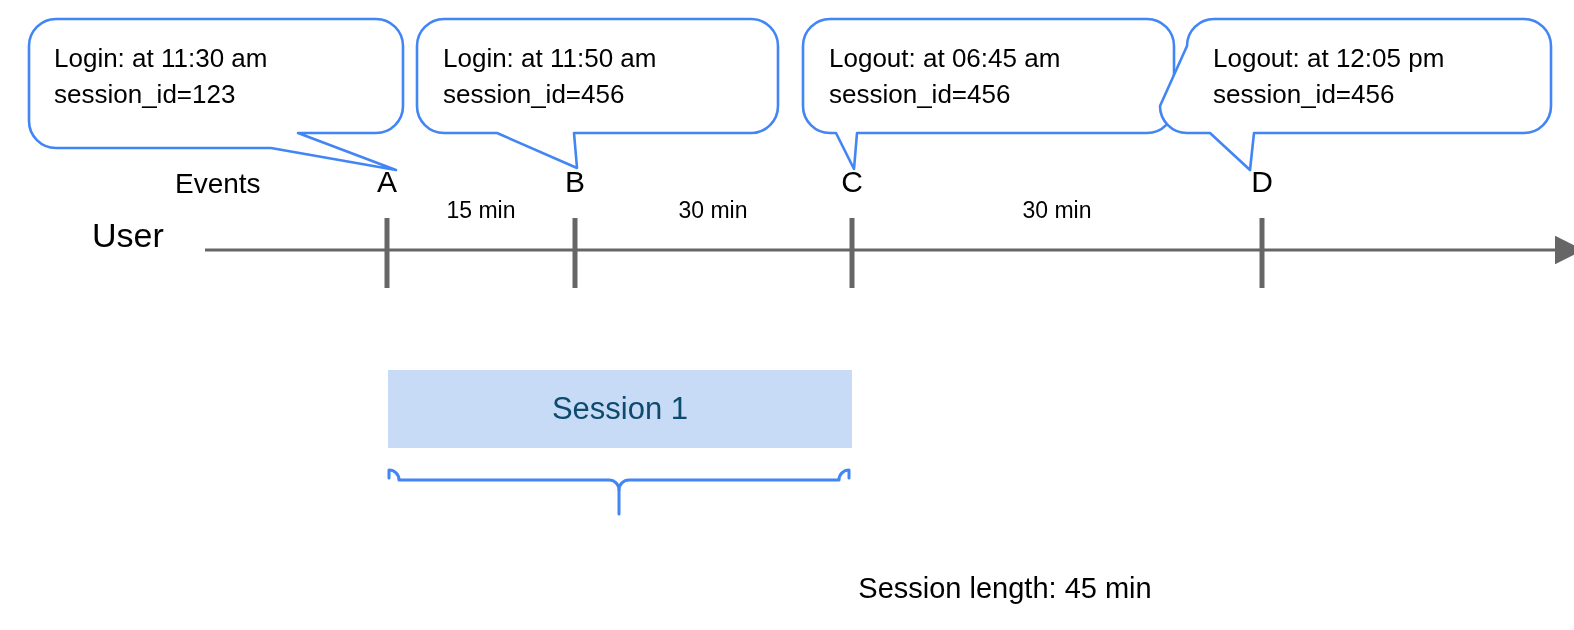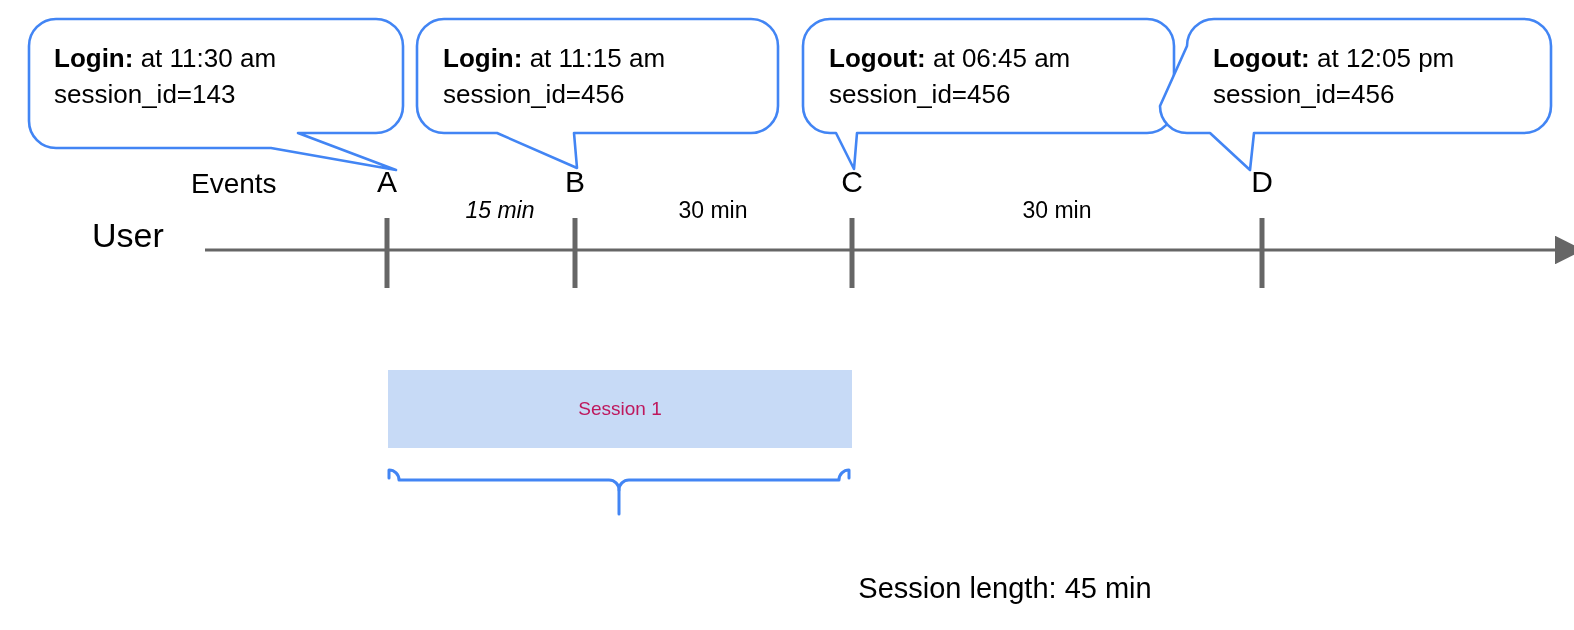--- a/index.html
+++ b/index.html
@@ -33,7 +33,7 @@
     white-space: nowrap;
   }
   .bubble-text .evt {
-    font-weight: bold;
+    font-weight: normal;
     text-align: center;
   }
   .callout-line2 {

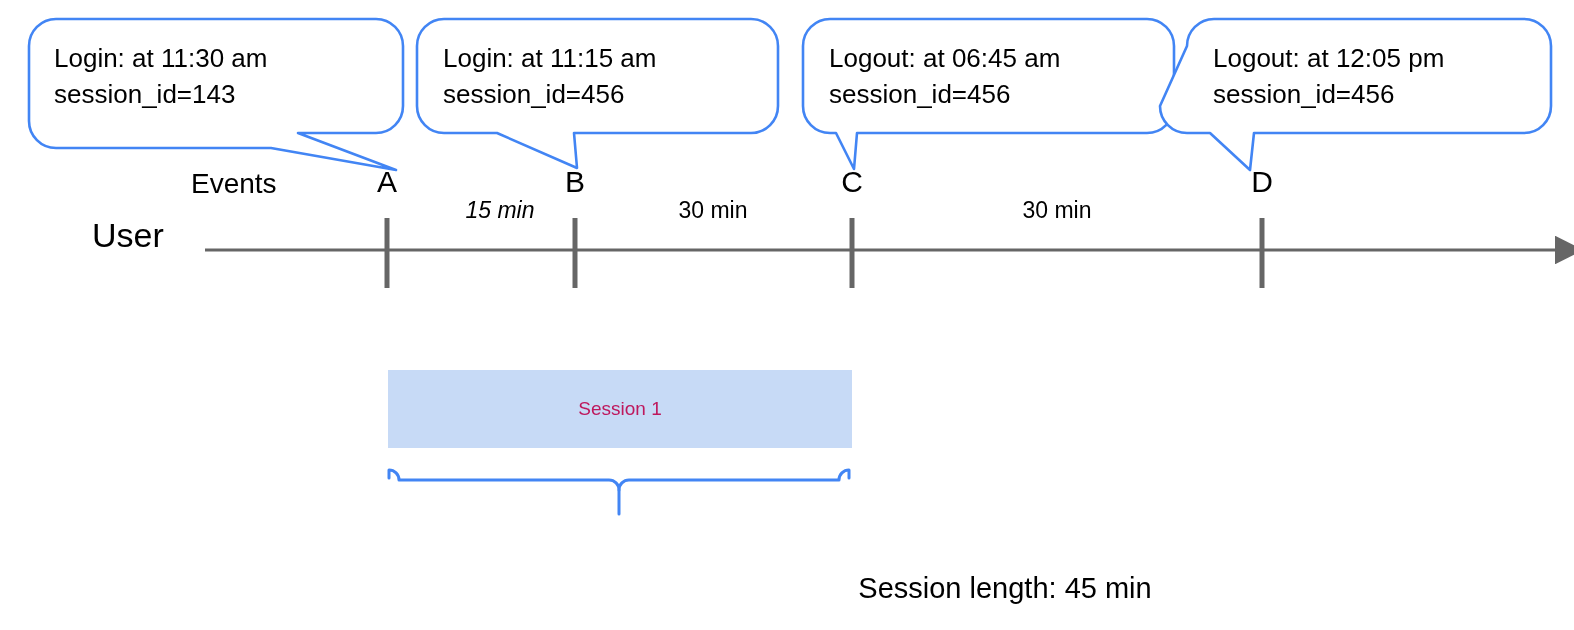--- a/index.html
+++ b/index.html
@@ -131,7 +131,7 @@
 
   <div class="bubble-text" style="left:443px; top:40px;">
     <span class="evt">Login:</span>
-    <span>at 11:15 am</span>
+    <span>at 11:50 am</span>
     <span class="callout-line2">session_id=456</span>
   </div>
 

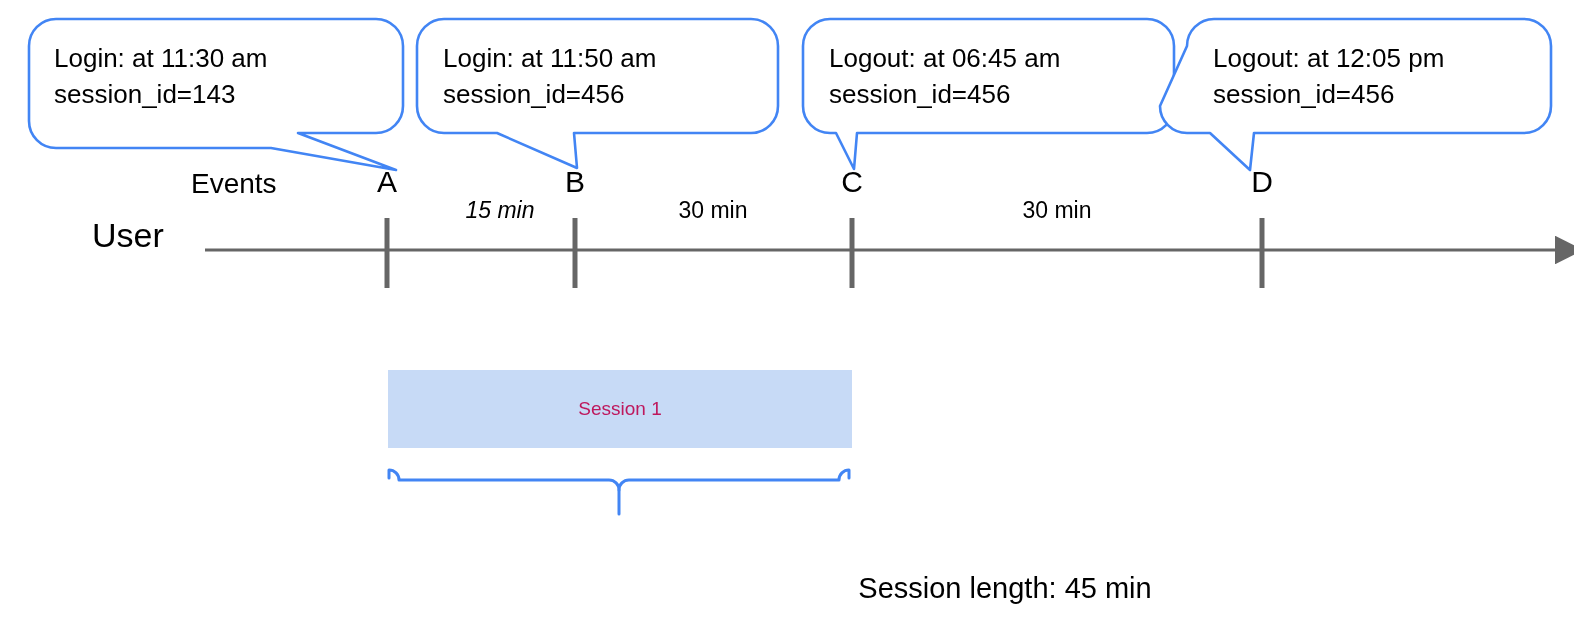--- a/index.html
+++ b/index.html
@@ -126,7 +126,7 @@
   <div class="bubble-text" style="left:54px; top:40px;">
     <span class="evt">Login:</span>
     <span>at 11:30 am</span>
-    <span class="callout-line2">session_id=143</span>
+    <span class="callout-line2">session_id=123</span>
   </div>
 
   <div class="bubble-text" style="left:443px; top:40px;">

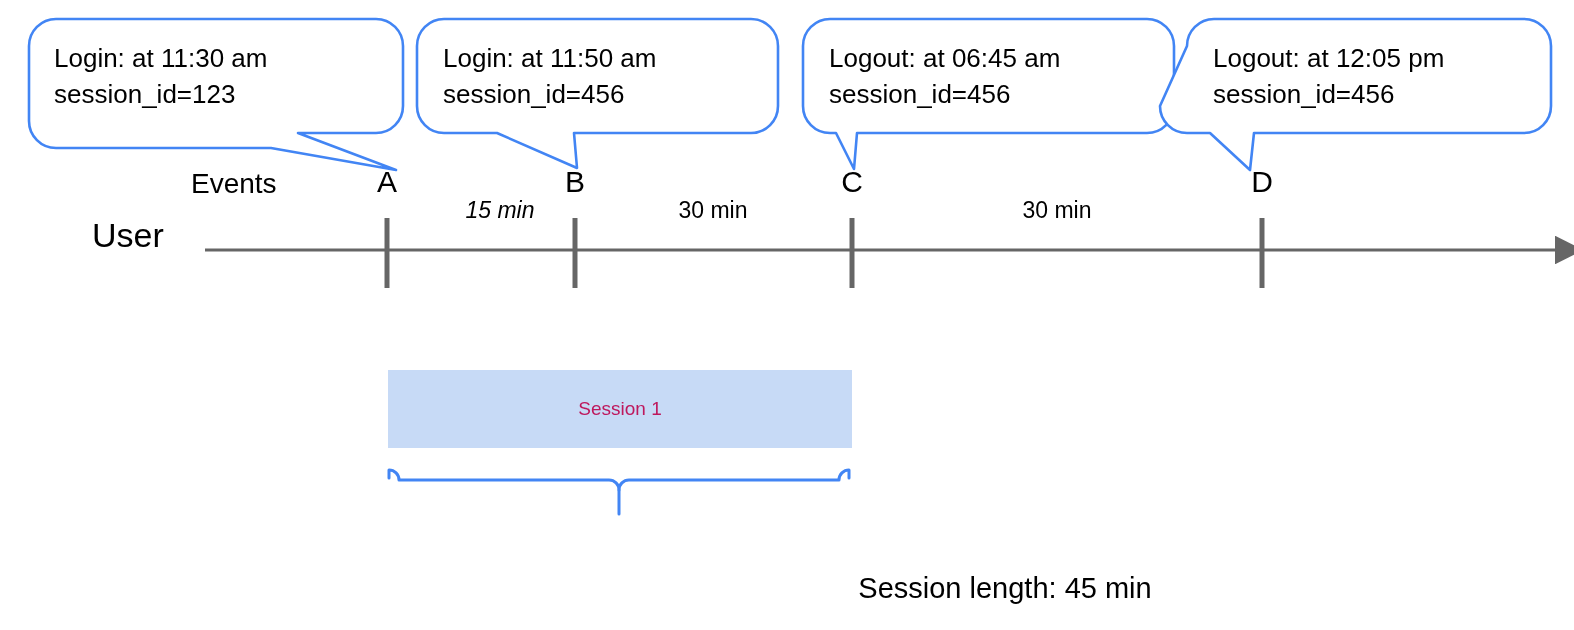--- a/index.html
+++ b/index.html
@@ -147,7 +147,7 @@
     <span class="callout-line2">session_id=456</span>
   </div>
 
-  <div class="events-label" style="left:191px; top:168px;">Events</div>
+  <div class="events-label" style="left:175px; top:168px;">Events</div>
 
   <div class="axis-label" style="left:92px; top:216px;">User</div>
 

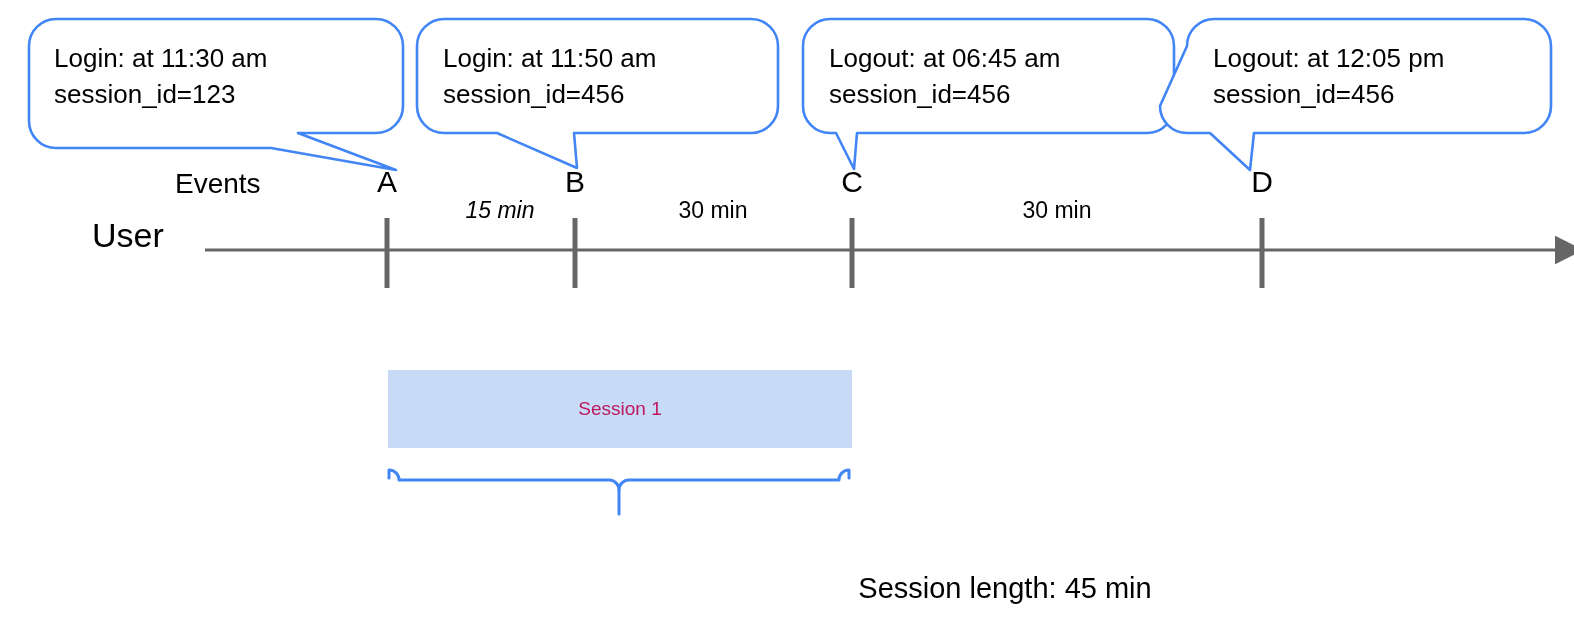--- a/index.html
+++ b/index.html
@@ -156,7 +156,7 @@
   <div class="point-label" style="left:832px; top:165px; width:40px;">C</div>
   <div class="point-label" style="left:1242px; top:165px; width:40px;">D</div>
 
-  <div class="duration-label" style="left:440px; top:197px; width:120px;font-style:italic;">15 min</div>
+  <div class="duration-label" style="left:421px; top:197px; width:120px;">15 min</div>
   <div class="duration-label" style="left:653px; top:197px; width:120px;">30 min</div>
   <div class="duration-label" style="left:997px; top:197px; width:120px;">30 min</div>
 

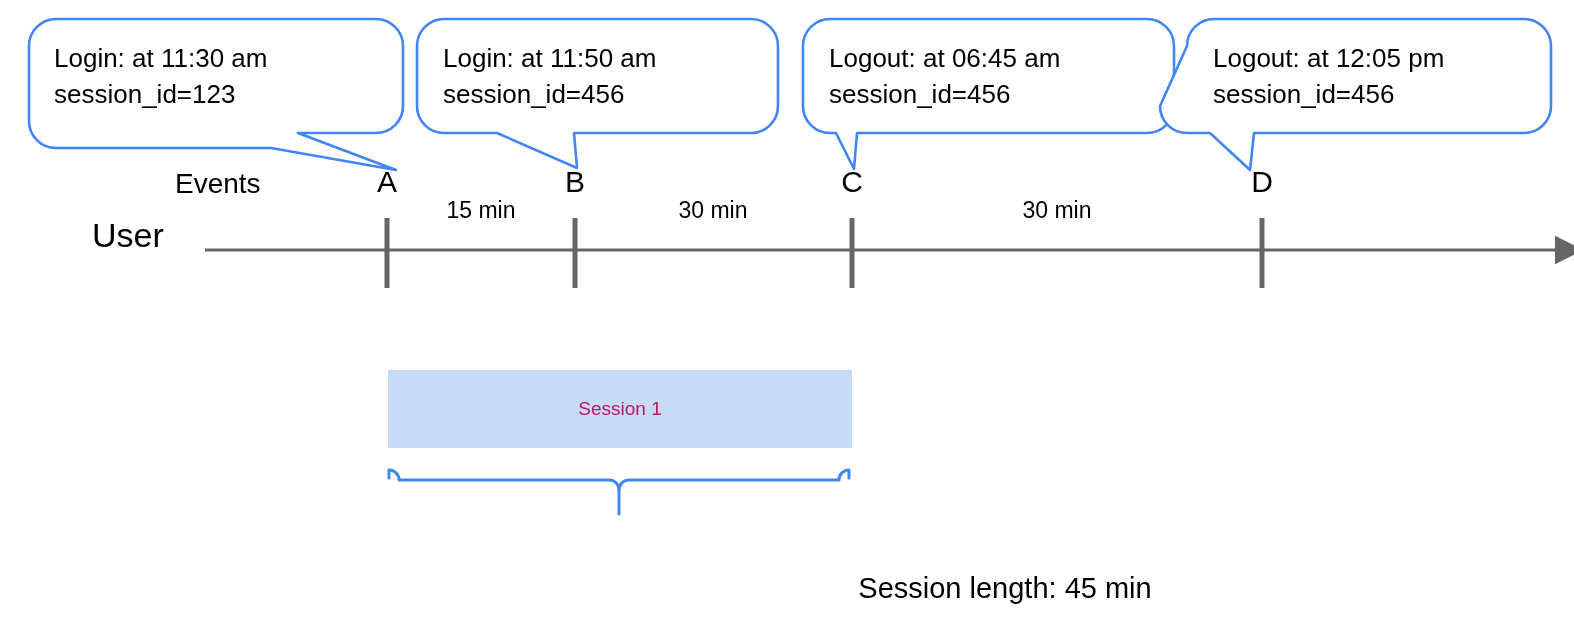--- a/index.html
+++ b/index.html
@@ -70,8 +70,8 @@
     display: flex;
     align-items: center;
     justify-content: center;
-    font-size: 19px;
-    color: #be185d;
+    font-size: 31px;
+    color: #0c4a6e;
   }
   .session-caption {
     position: absolute;

